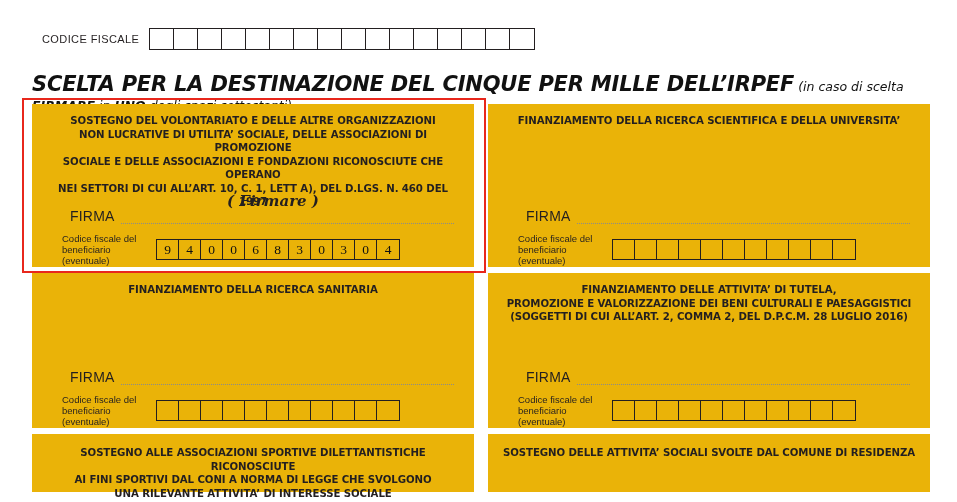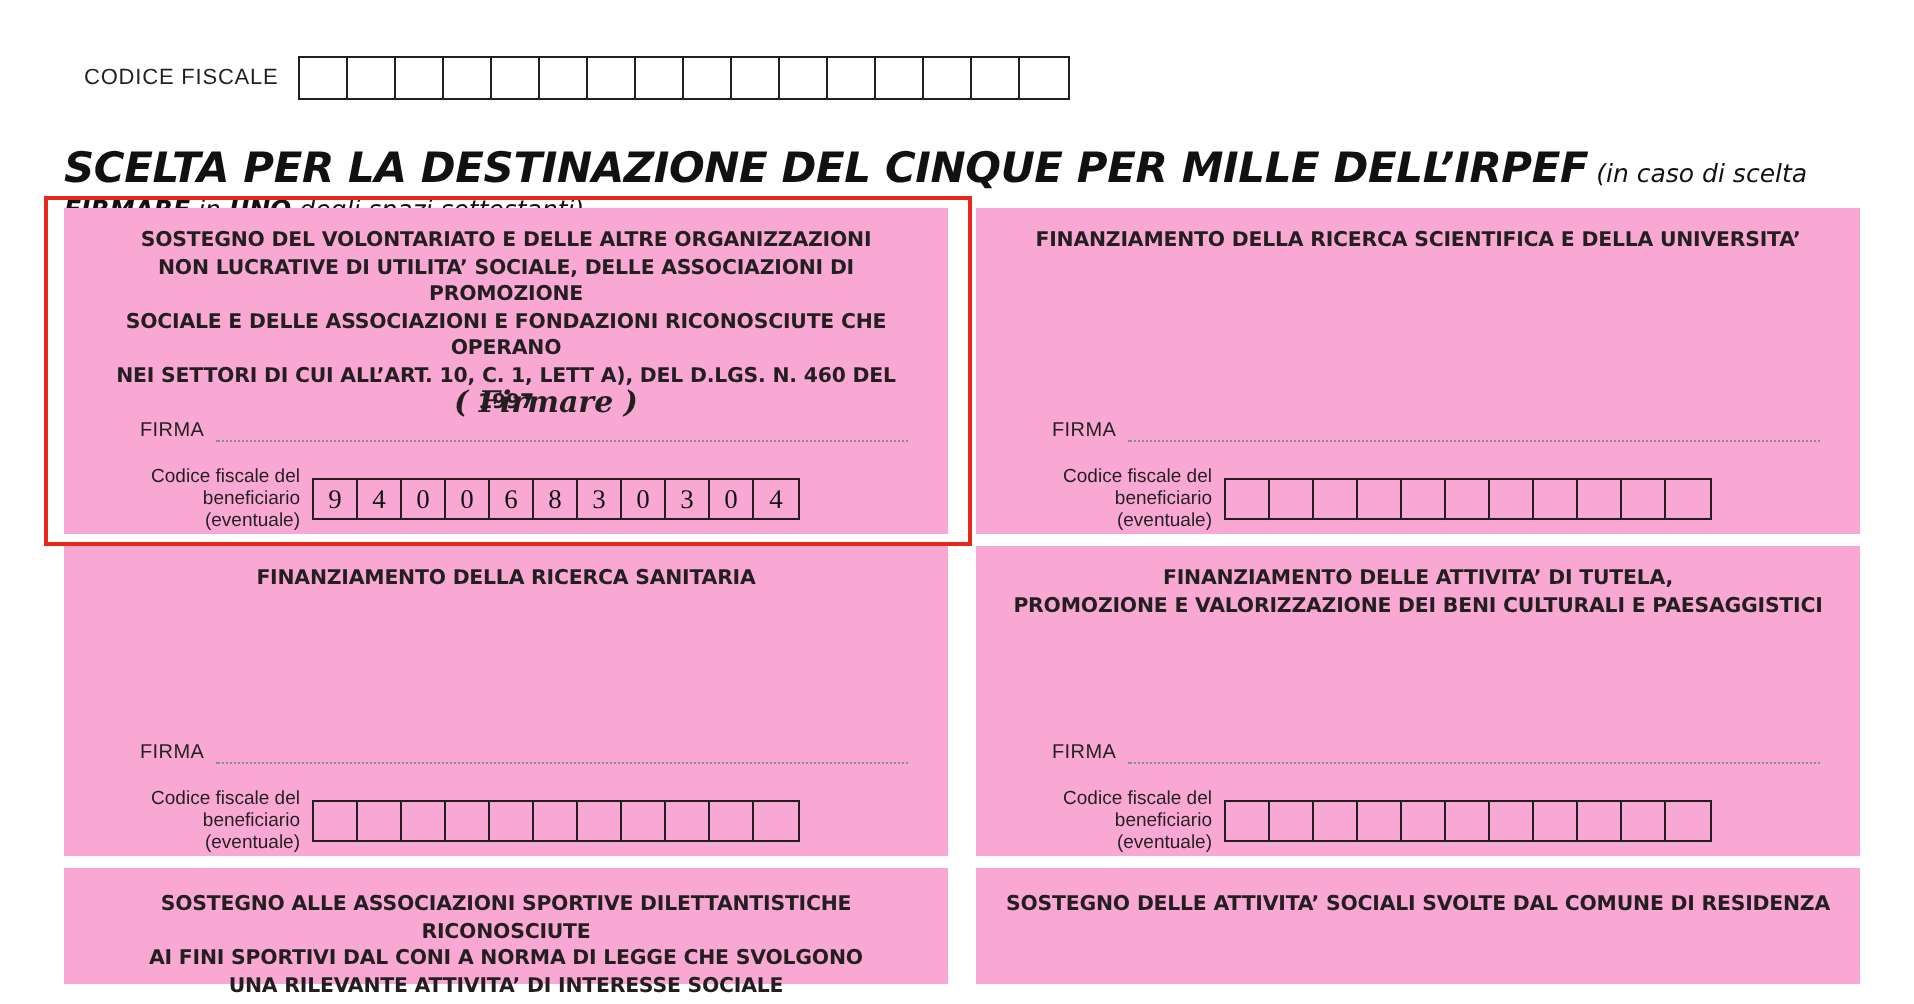--- a/index.html
+++ b/index.html
@@ -86,7 +86,7 @@
     margin-bottom: 6px;
   }
   .panel {
-    background: #f9a8d4;
+    background: #eab308;
     width: 442px;
     box-sizing: border-box;
     padding: 10px 12px 8px 12px;

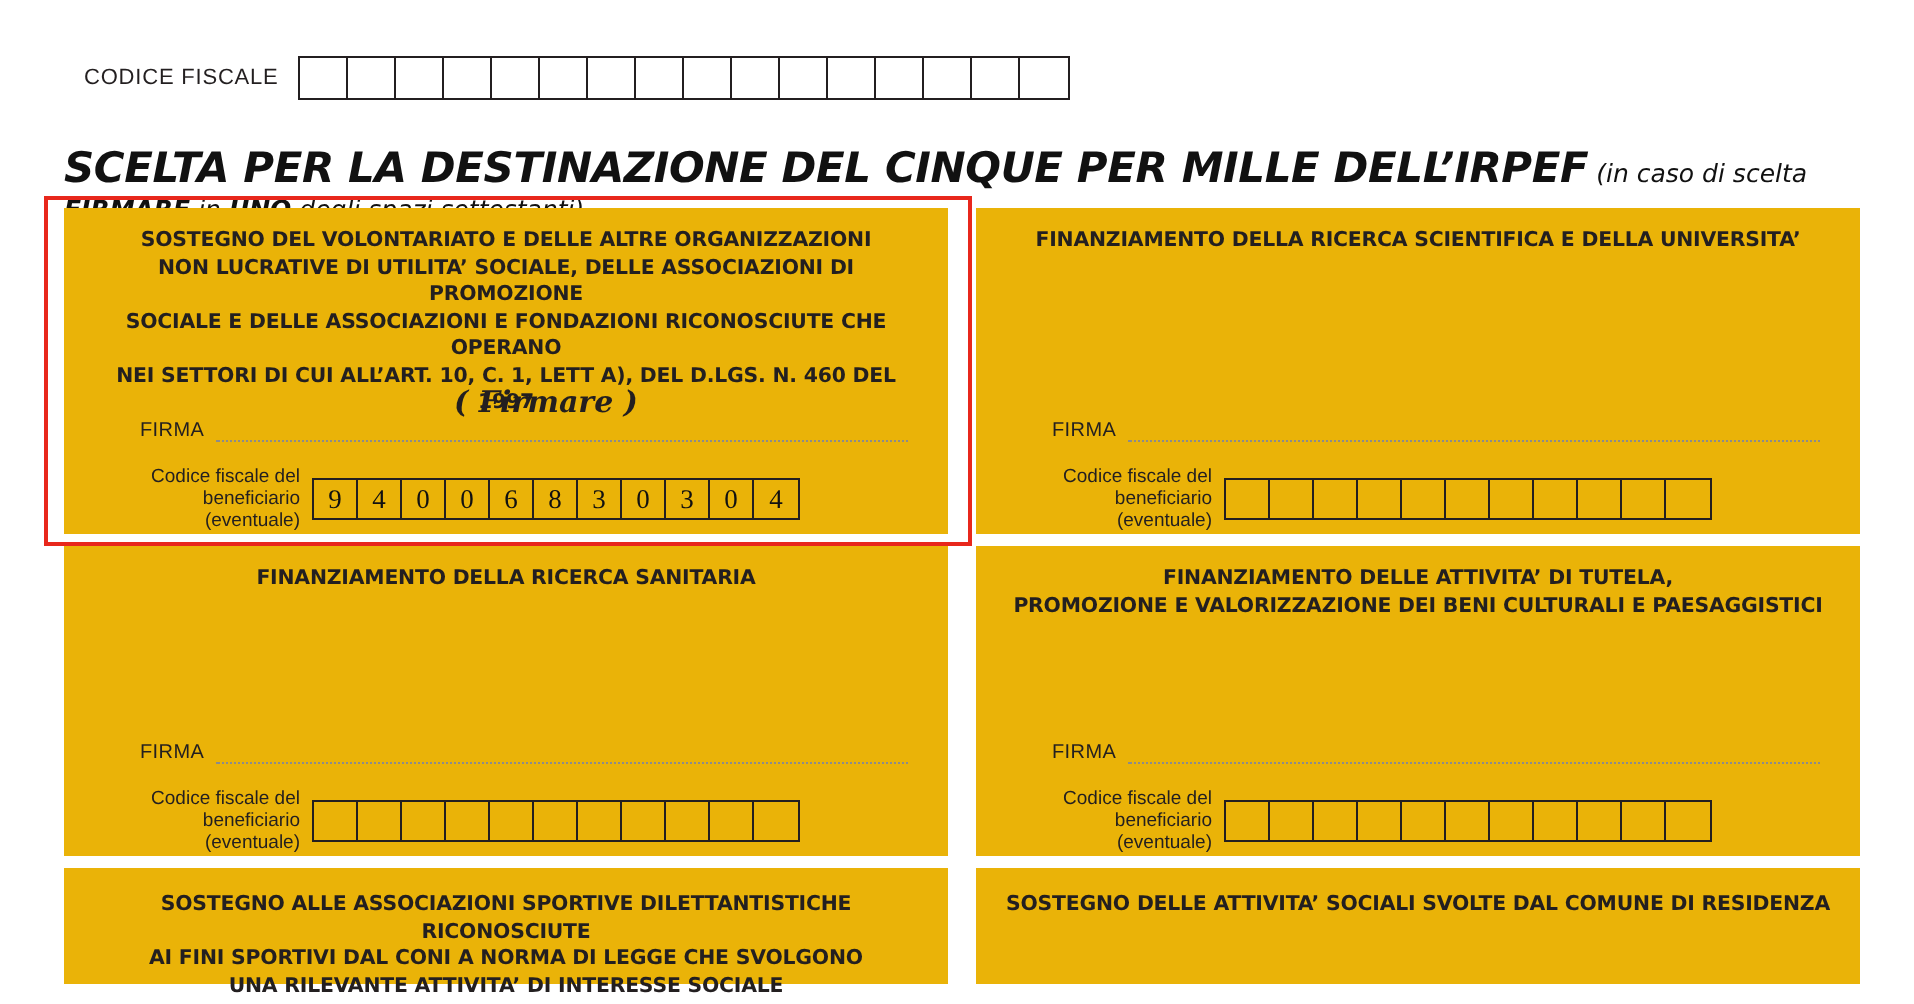--- a/index.html
+++ b/index.html
@@ -114,7 +114,7 @@
     align-items: flex-end;
   }
   .firma-label {
-    font-size: 10px;
+    font-size: 14px;
     color: #231f20;
     letter-spacing: 0.2px;
     white-space: nowrap;

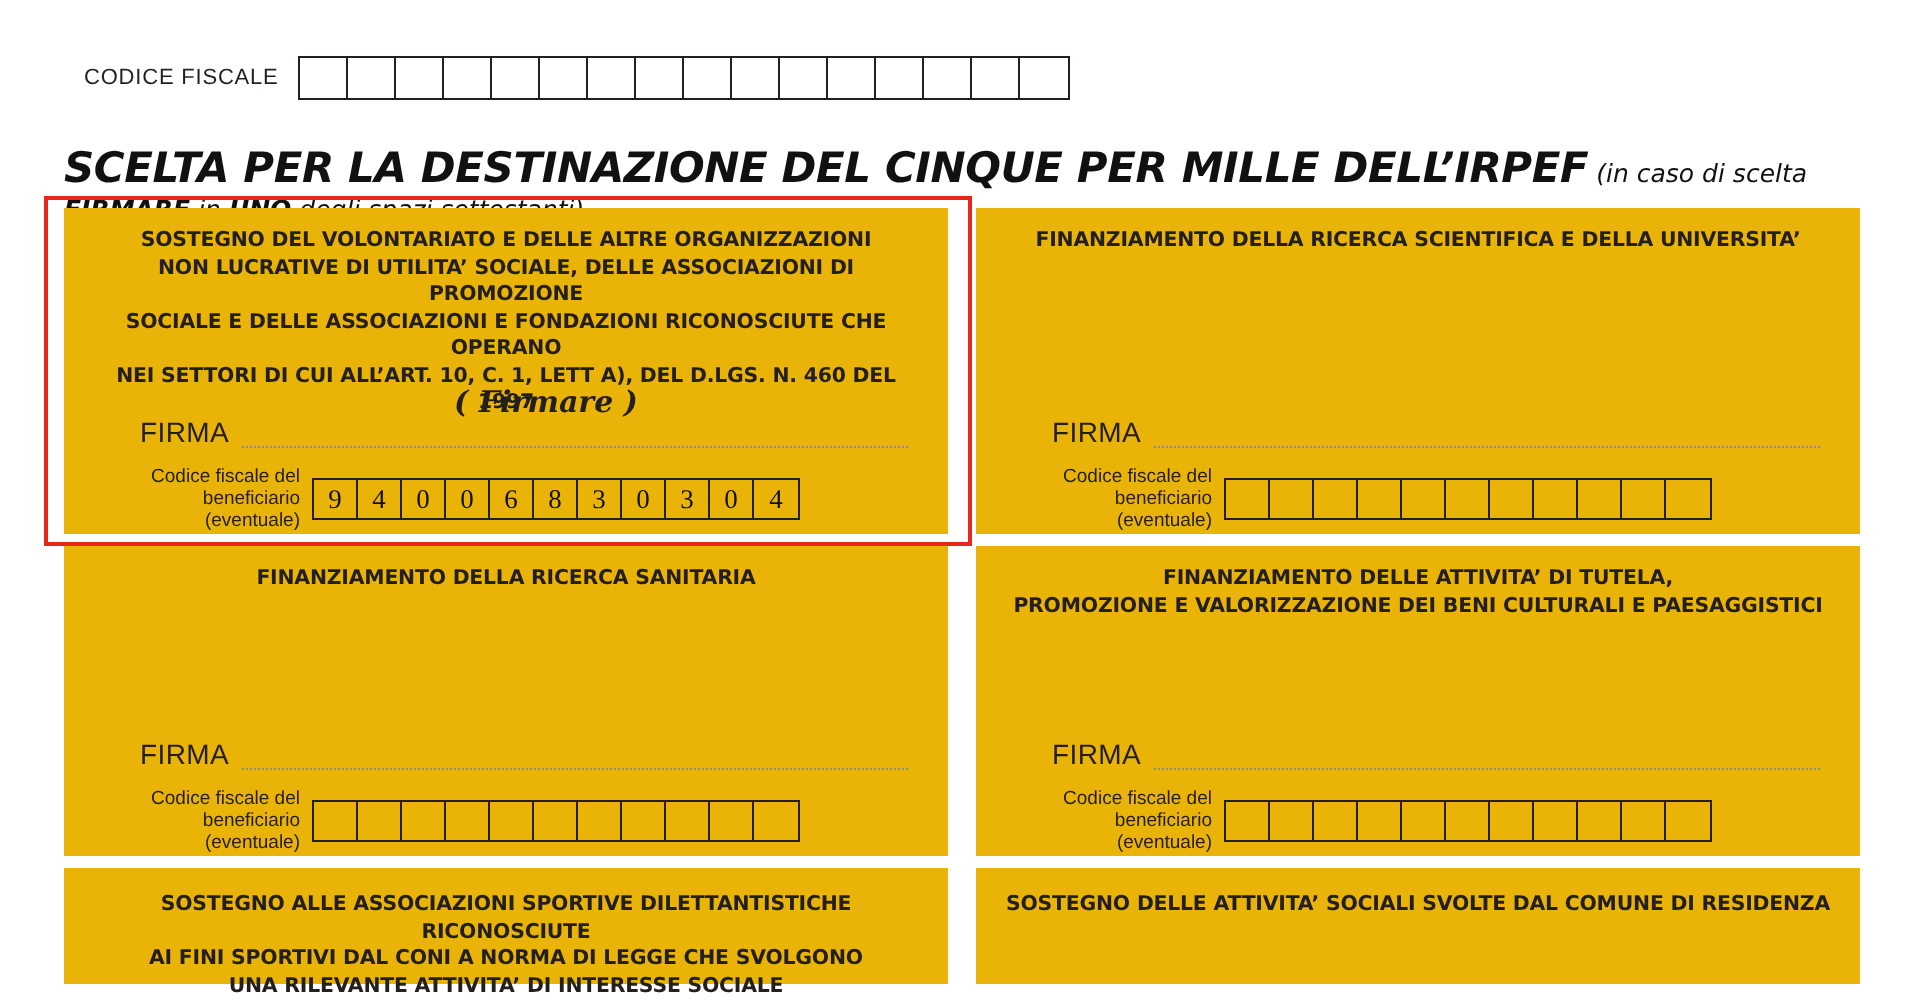--- a/index.html
+++ b/index.html
@@ -139,7 +139,6 @@
     color: #231f20;
     width: 88px;
     margin-right: 6px;
-    text-align: right;
   }
   .cfb-boxes {
     display: flex;

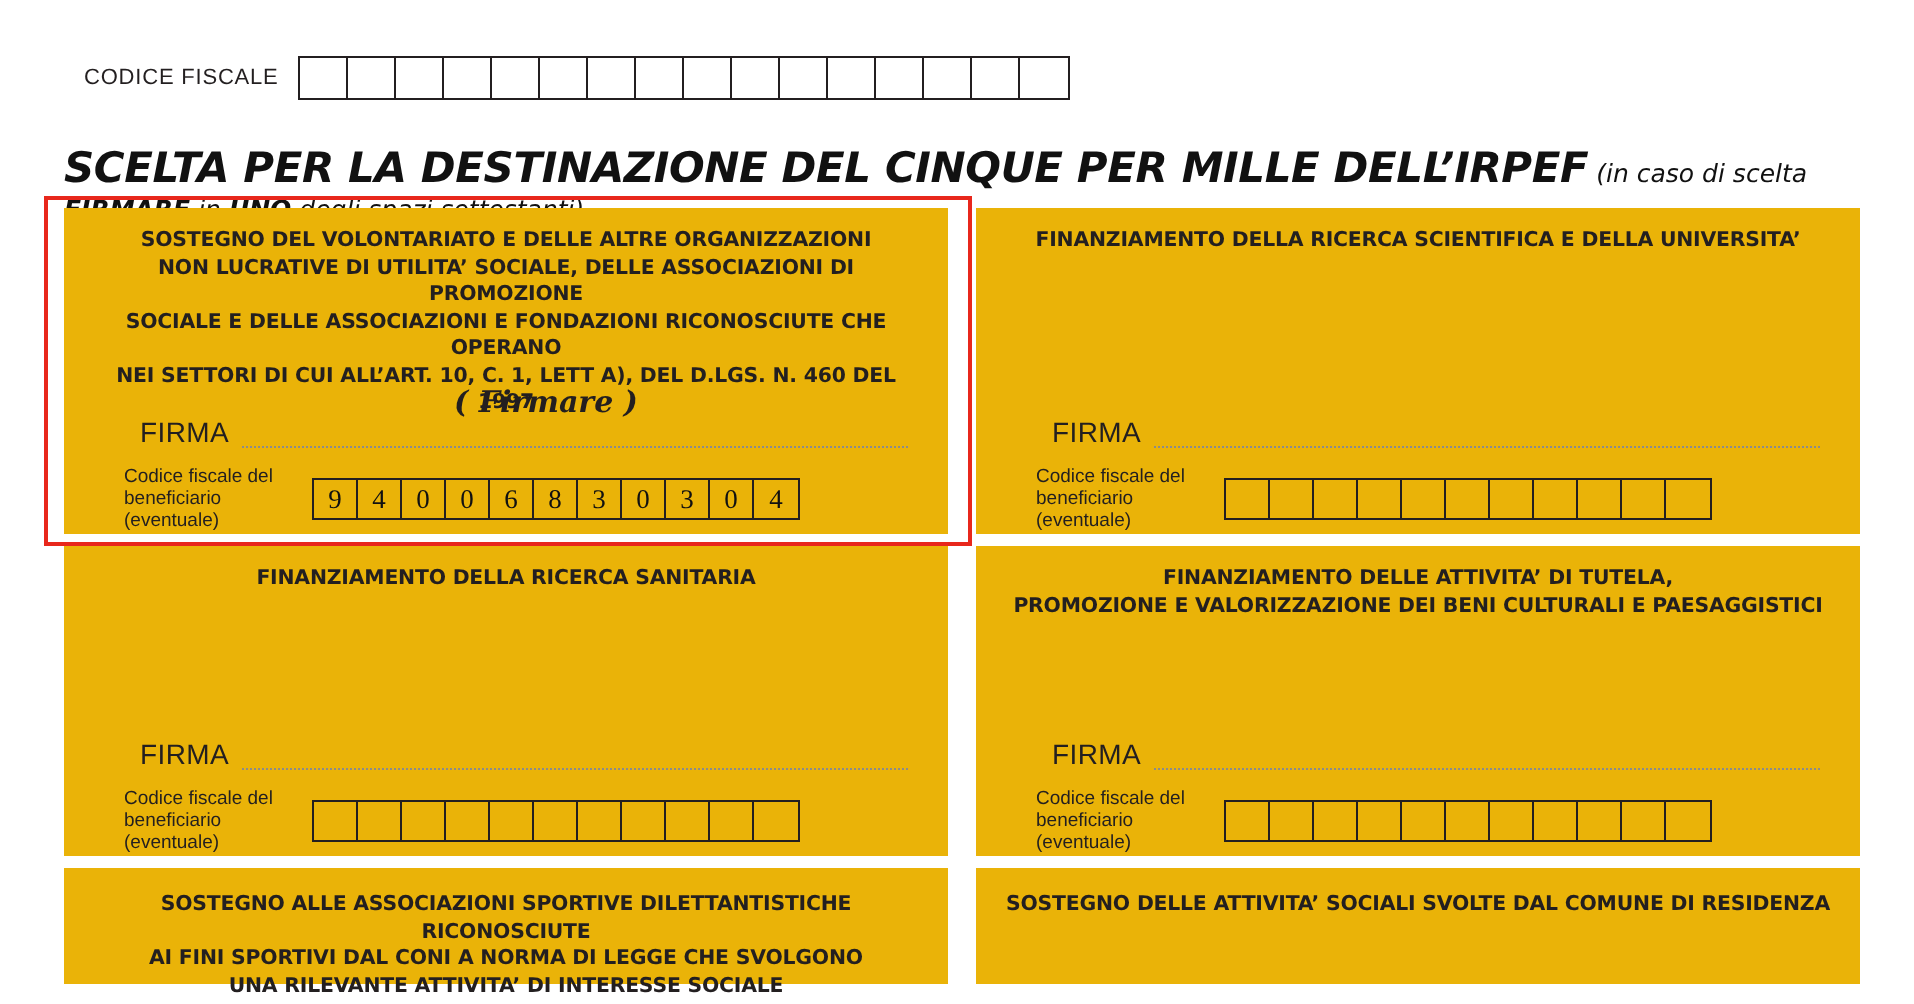--- a/index.html
+++ b/index.html
@@ -288,7 +288,7 @@
         </div>
       </div>
       <div class="panel r2">
-        <div class="ptitle"><span>FINANZIAMENTO DELLE ATTIVITA’ DI TUTELA,</span><br><span>PROMOZIONE E VALORIZZAZIONE DEI BENI CULTURALI E PAESAGGISTICI</span><br></div>
+        <div class="ptitle"><span>FINANZIAMENTO DELLE ATTIVITA’ DI TUTELA,</span><br><span>PROMOZIONE E VALORIZZAZIONE DEI BENI CULTURALI E PAESAGGISTICI</span><br><span>(SOGGETTI DI CUI ALL’ART. 2, COMMA 2, DEL D.P.C.M. 28 LUGLIO 2016)</span></div>
         <div class="firma-row" style="top: 96px;">
           <div class="firma-label">FIRMA</div>
           <div class="dotline"></div>

